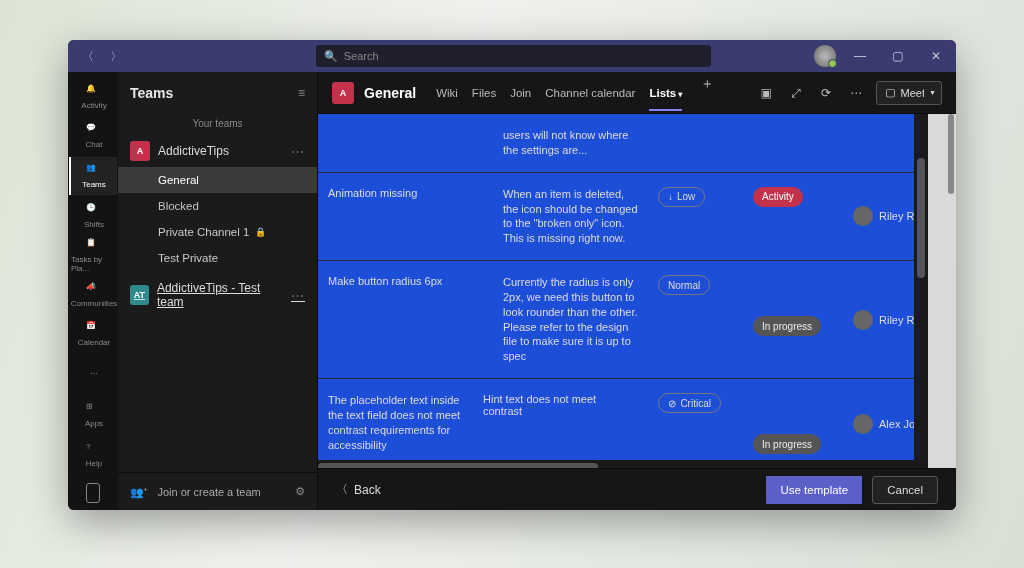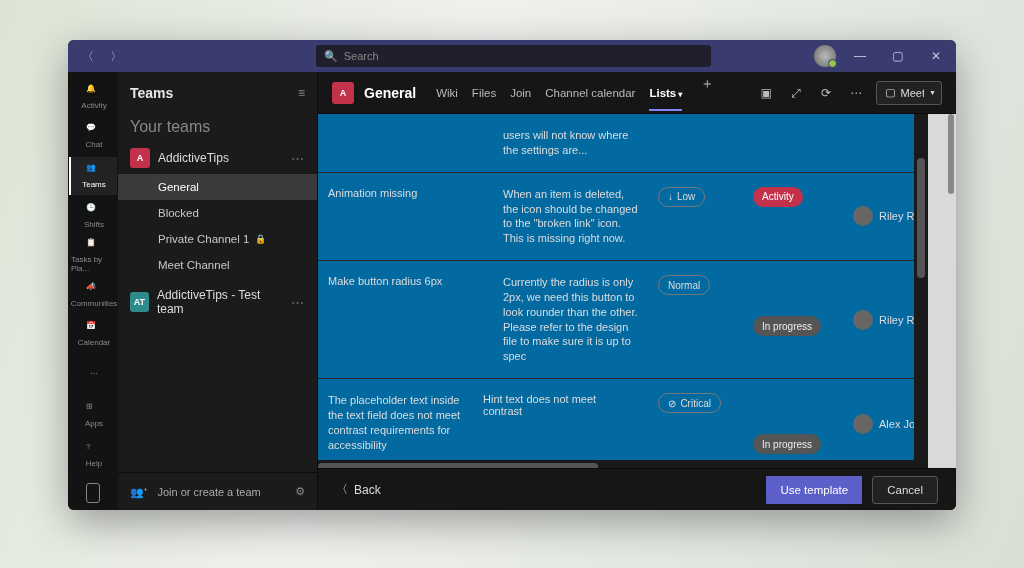--- a/index.html
+++ b/index.html
@@ -41,7 +41,7 @@
 .sp-head{height:42px;display:flex;align-items:center;justify-content:space-between;padding:0 12px;}
 .sp-title{color:#e6e6e6;font-weight:600;font-size:14px;}
 .sp-filter{color:#888;font-size:12px;cursor:pointer;}
-.sp-sub{color:#888;font-size:16px;padding:4px 12px 6px;}
+.sp-sub{color:#888;font-size:10px;padding:4px 12px 6px;text-align:center;}
 .team-row{height:32px;display:flex;align-items:center;gap:8px;padding:0 12px;cursor:pointer;color:#ddd;font-size:12px;}
 .team-ico{width:20px;height:20px;border-radius:3px;display:flex;align-items:center;justify-content:center;font-size:9px;color:#fff;font-weight:600;}
 .team-more{margin-left:auto;color:#888;font-size:13px;letter-spacing:1px;}

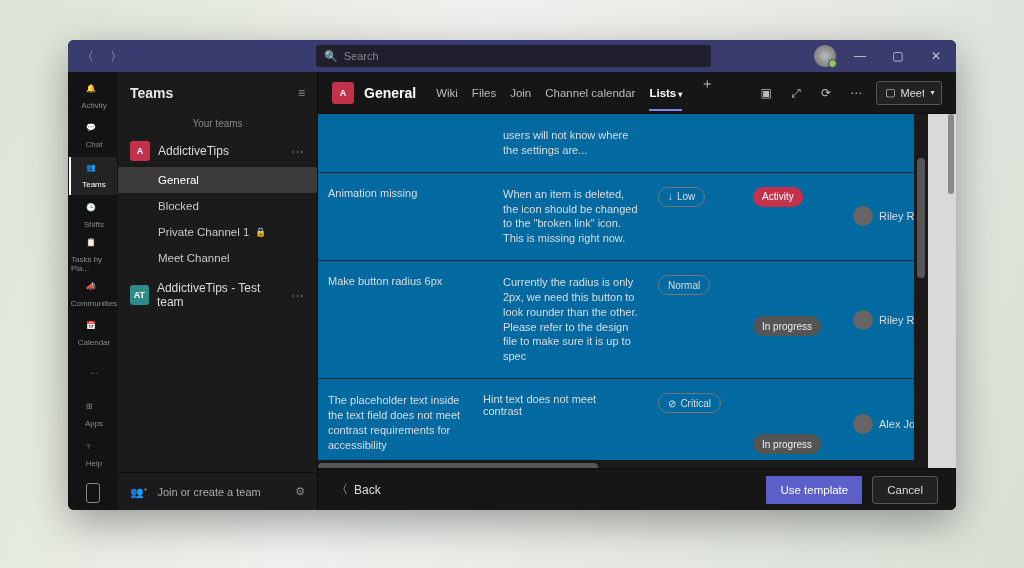--- a/index.html
+++ b/index.html
@@ -67,7 +67,7 @@
 .meet-split{width:18px;height:24px;border:1px solid #555;border-left:none;border-radius:0 3px 3px 0;background:#222;display:flex;align-items:center;justify-content:center;color:#ddd;font-size:8px;cursor:pointer;margin-left:-10px;}
 
 .content{flex:1;display:flex;overflow:hidden;position:relative;}
-.list-area{flex:1;overflow:auto;background:#0369a1;position:relative;}
+.list-area{flex:1;overflow:auto;background:#1d4ed8;position:relative;}
 .list-scroll{overflow-x:auto;overflow-y:auto;height:calc(100% - 8px);}
 .list-table{min-width:700px;}
 .lr{display:flex;border-bottom:1px solid #2a2a2a;min-height:80px;padding:10px 0;}

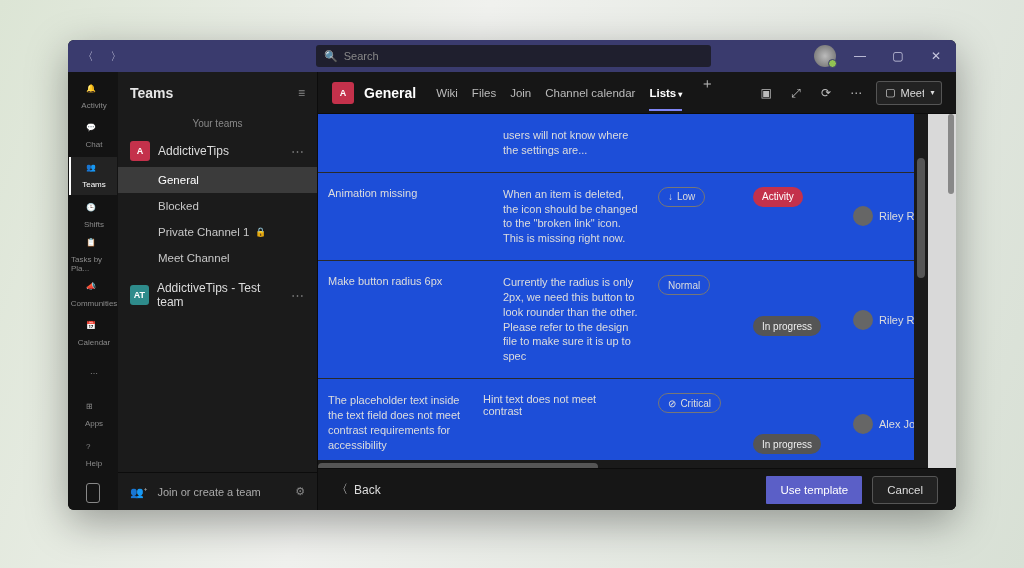--- a/index.html
+++ b/index.html
@@ -250,7 +250,7 @@
               </div>
               <div class="lr">
                 <div class="c c-title">Animation missing</div>
-                <div class="c c-desc">When an item is deleted, the icon should be changed to the "broken link" icon. This is missing right now.</div>
+                <div class="c c-desc">When an item is deleted, the icon should be changed to the "broken only" icon. This is missing right now.</div>
                 <div class="c c-pri"><span class="pill pill-outline">
                       <span>↓</span>
                       <span>Low</span>

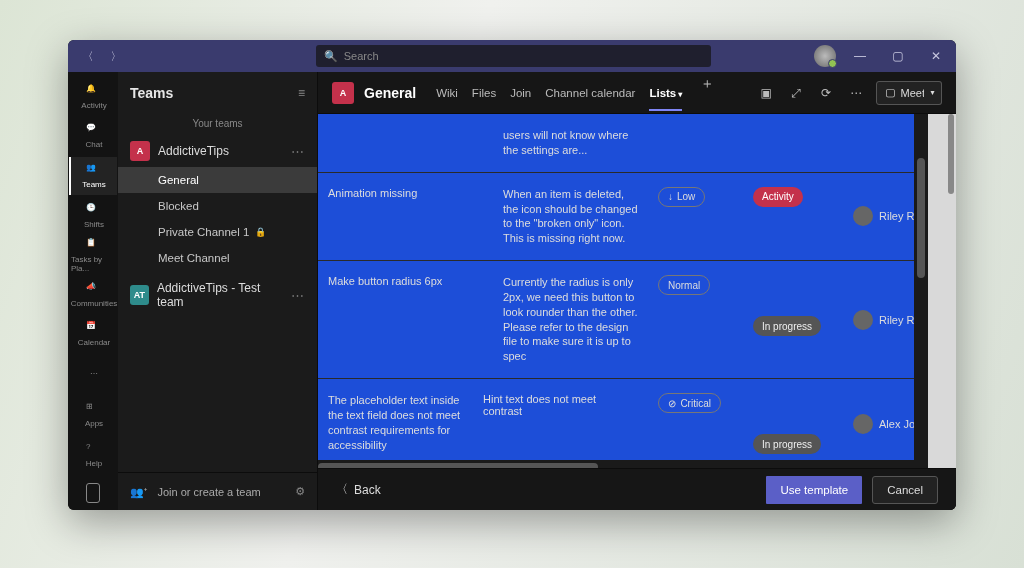--- a/index.html
+++ b/index.html
@@ -193,7 +193,7 @@
           <span class="lock">🔒</span>
         </div>
       <div class="chan">
-          <span>Meet Channel</span>
+          <span>Test Private</span>
         </div>
 
       <div class="team-row" style="margin-top:8px;">

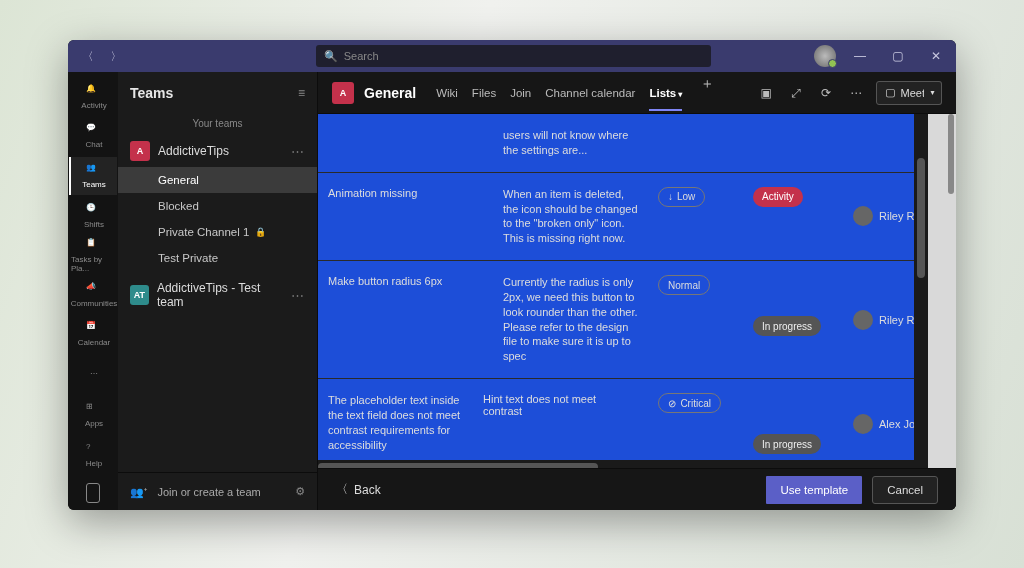--- a/index.html
+++ b/index.html
@@ -196,7 +196,7 @@
           <span>Test Private</span>
         </div>
 
-      <div class="team-row" style="margin-top:8px;">
+      <div class="team-row" style="margin-top:8px;text-decoration:underline;">
         <div class="team-ico" style="background:#2e8b8b">
             <span>AT</span>
           </div>

